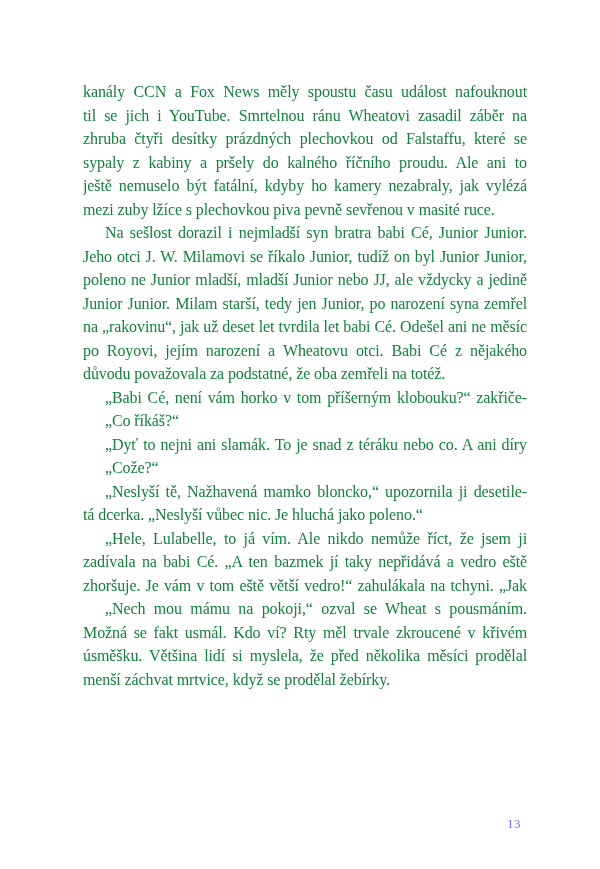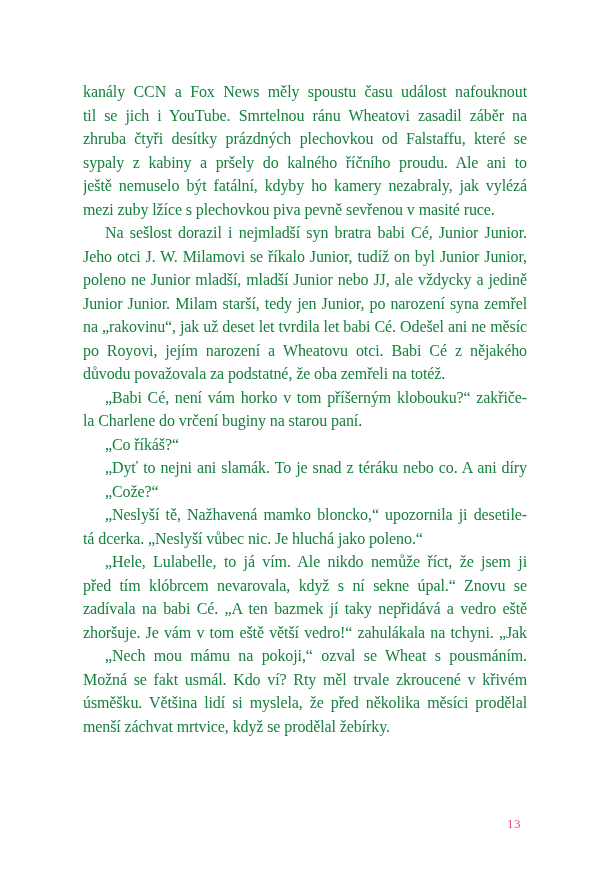--- a/index.html
+++ b/index.html
@@ -68,7 +68,6 @@
       <div class="line">po Royovi, jejím narození a Wheatovu otci. Babi Cé z nějakého</div>
       <div class="line last">důvodu považovala za podstatné, že oba zemřeli na totéž.</div>
       <div class="line indent">„Babi Cé, není vám horko v tom příšerným klobouku?“ zakřiče-</div>
-      <div class="line last">la Charlene do vrčení buginy na starou paní.</div>
       <div class="line indent last">„Co říkáš?“</div>
       <div class="line indent">„Dyť to nejni ani slamák. To je snad z téráku nebo co. A ani díry</div>
       <div class="line indent last">„Cože?“</div>

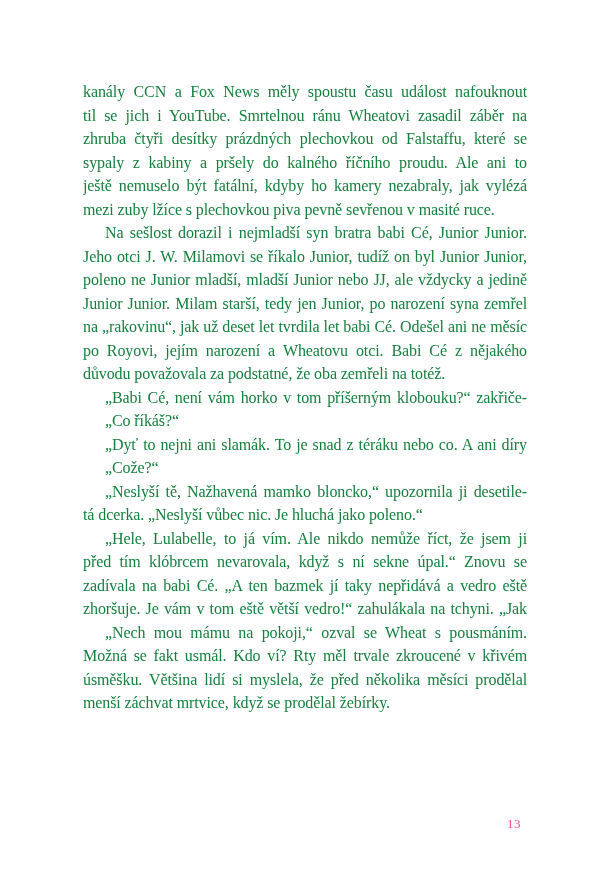--- a/index.html
+++ b/index.html
@@ -74,7 +74,6 @@
       <div class="line indent">„Neslyší tě, Nažhavená mamko bloncko,“ upozornila ji desetile-</div>
       <div class="line last">tá dcerka. „Neslyší vůbec nic. Je hluchá jako poleno.“</div>
       <div class="line indent">„Hele, Lulabelle, to já vím. Ale nikdo nemůže říct, že jsem ji</div>
-      <div class="line">před tím klóbrcem nevarovala, když s ní sekne úpal.“ Znovu se</div>
       <div class="line">zadívala na babi Cé. „A ten bazmek jí taky nepřidává a vedro eště</div>
       <div class="line">zhoršuje. Je vám v tom eště větší vedro!“ zahulákala na tchyni. „Jak</div>
       <div class="line indent">„Nech mou mámu na pokoji,“ ozval se Wheat s pousmáním.</div>

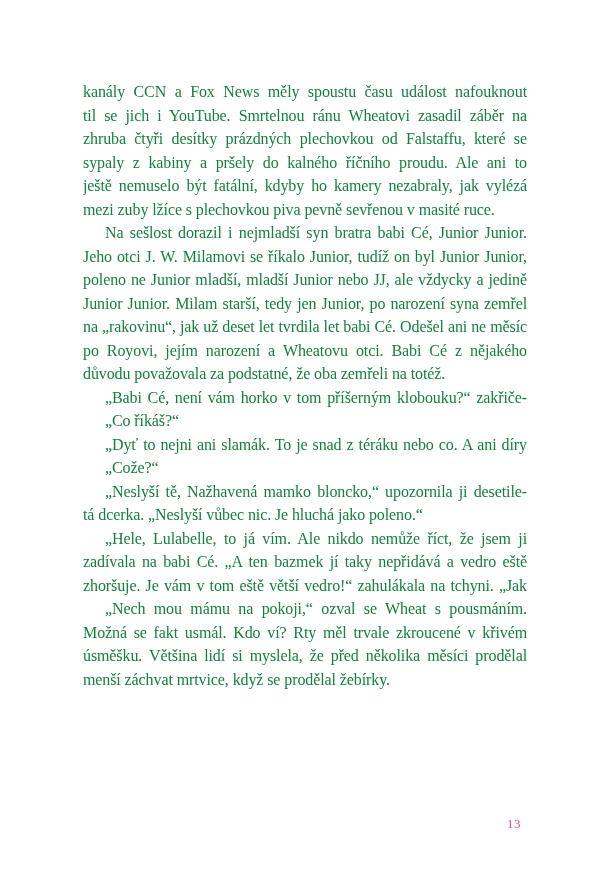--- a/index.html
+++ b/index.html
@@ -45,7 +45,7 @@
     width: 438px;
     text-align: right;
     font-size: 13px;
-    color: #ec4899;
+    color: #8b5cf6;
     letter-spacing: 0.5px;
   }
 </style>

